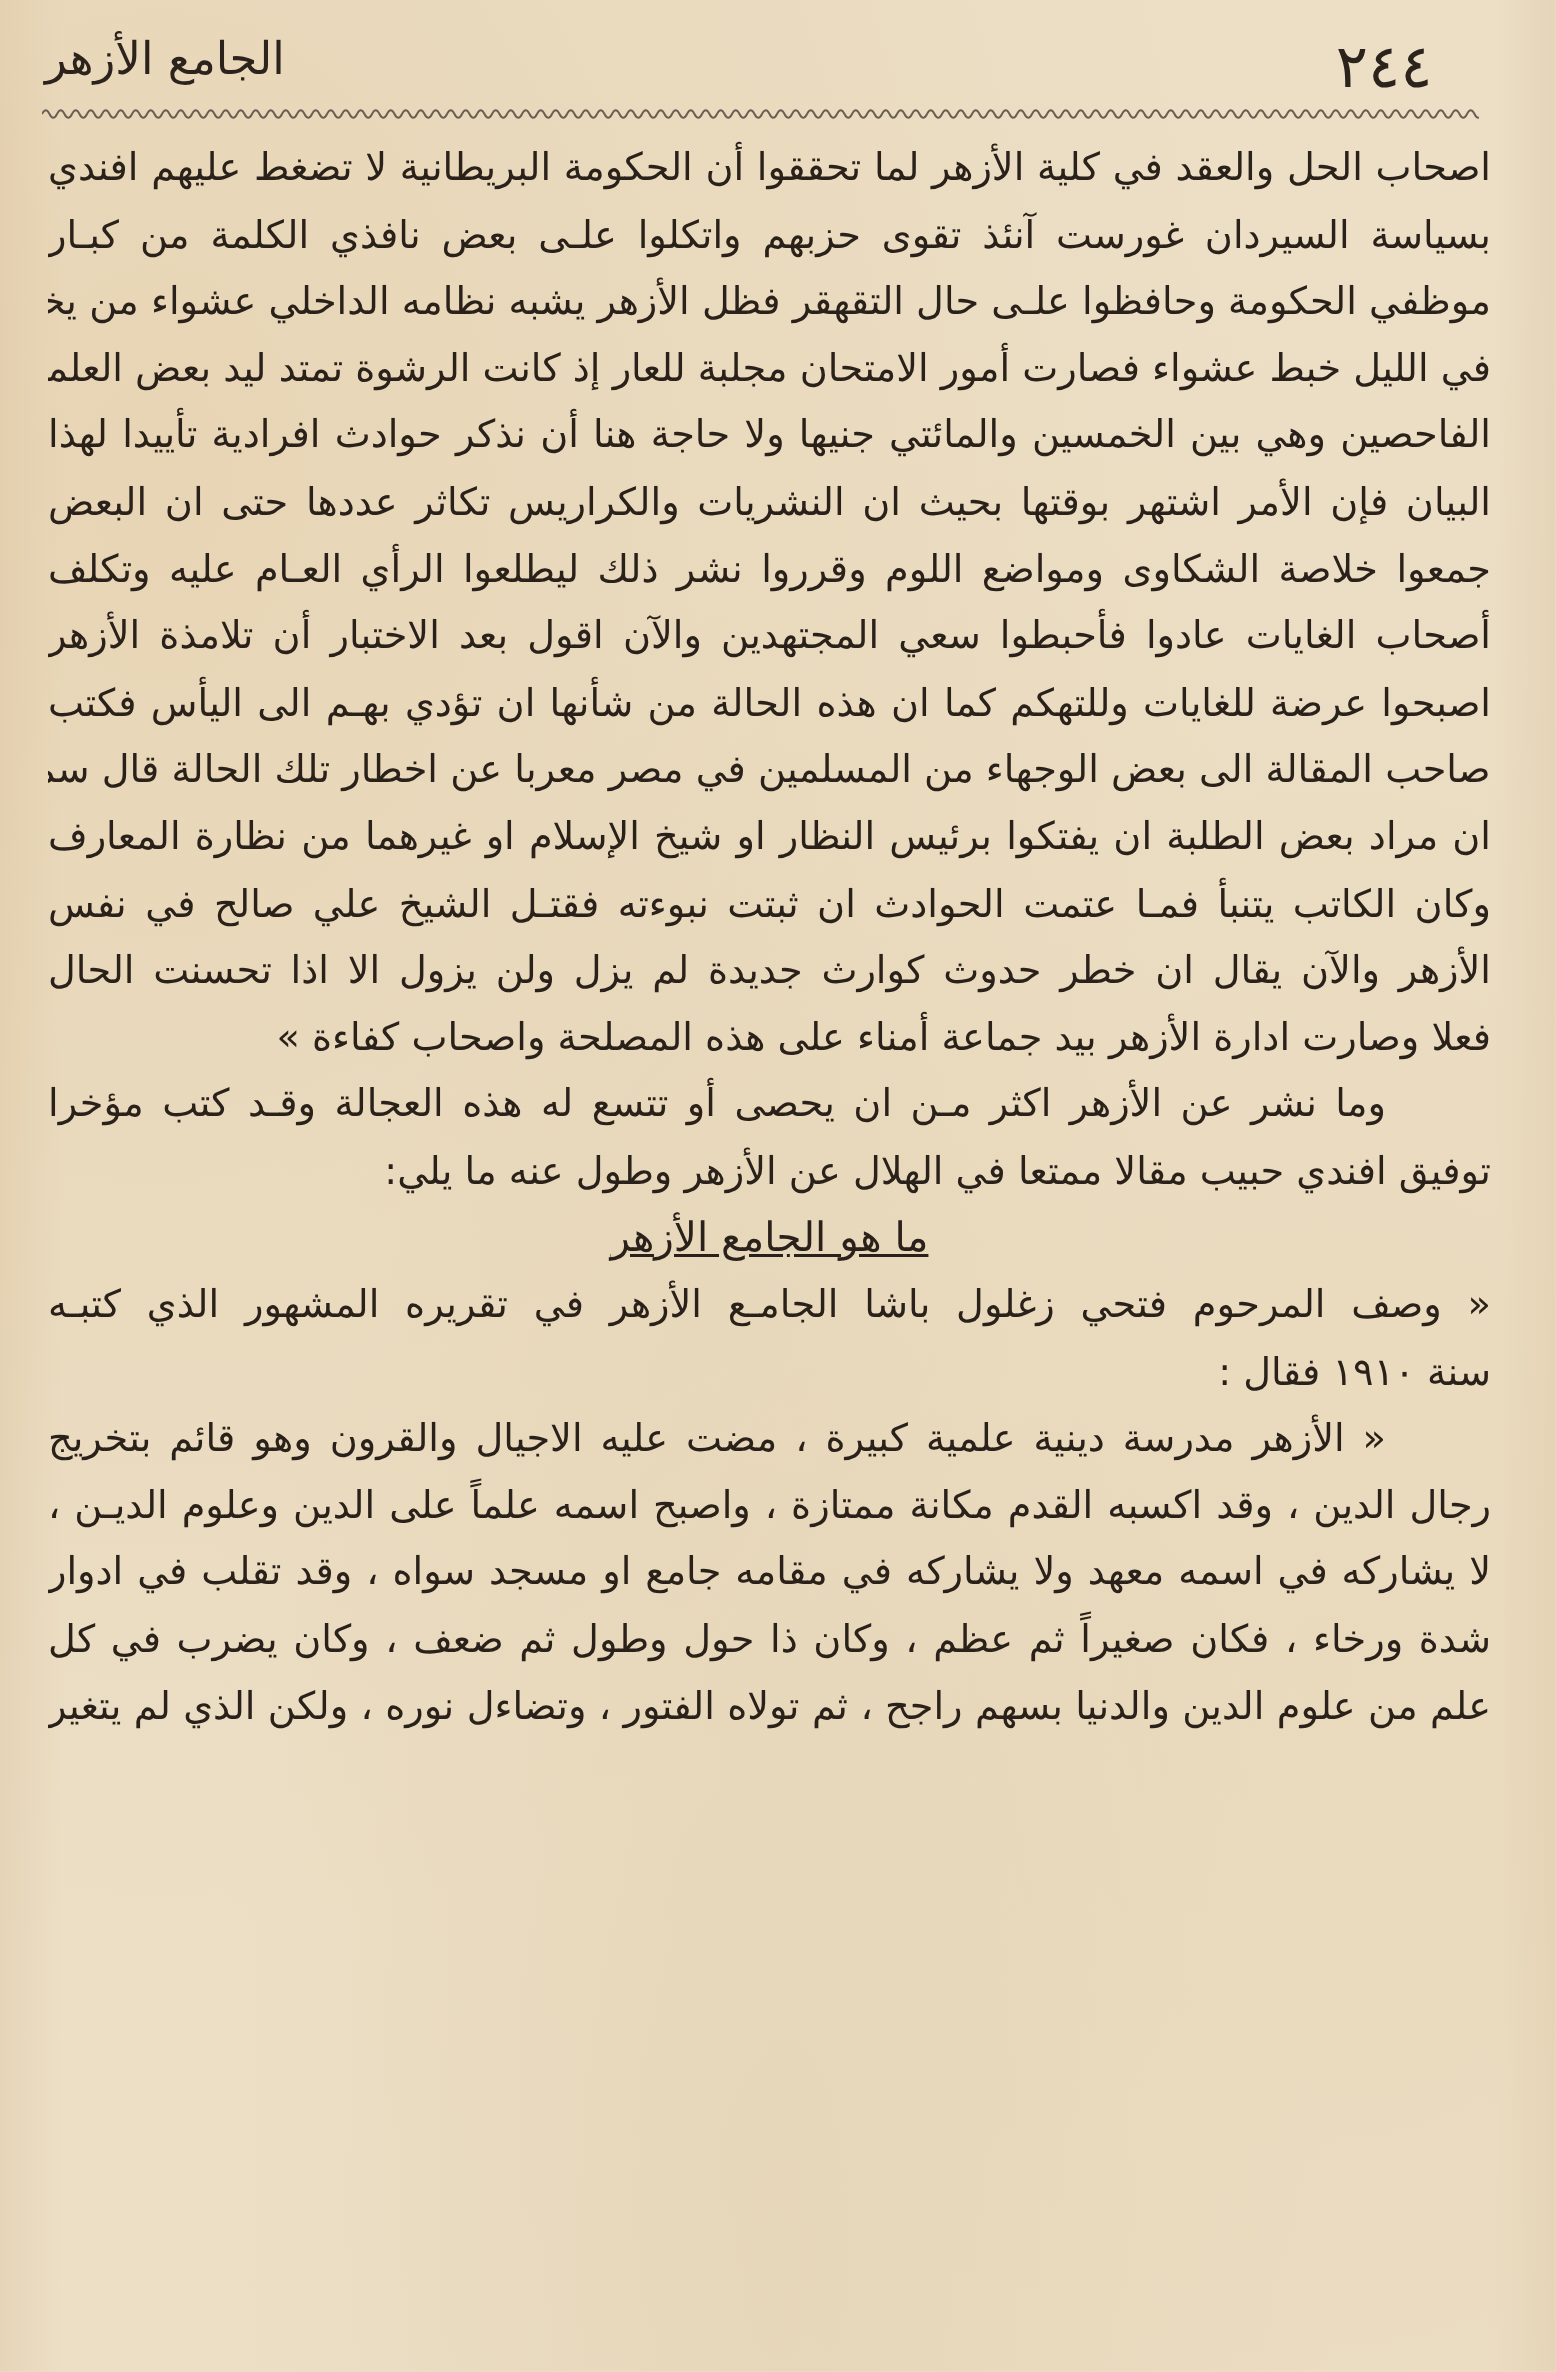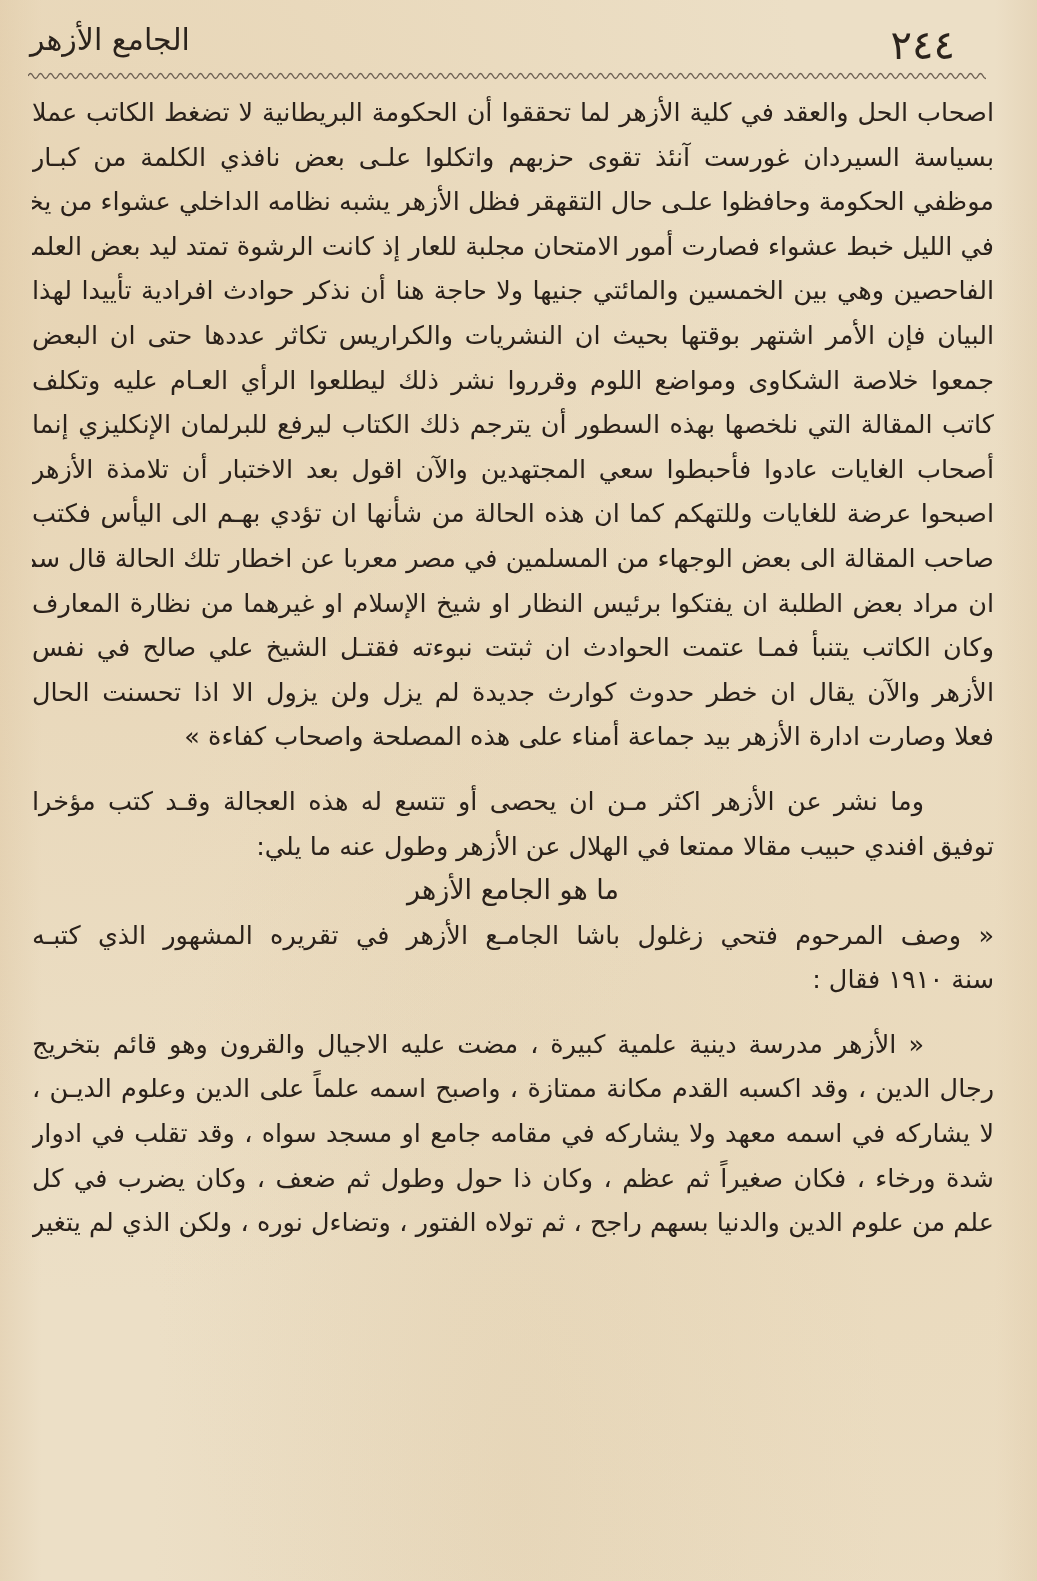--- a/index.html
+++ b/index.html
@@ -107,7 +107,7 @@
   </svg>
 
   <div class="body-text">
-    <div class="line">اصحاب الحل والعقد في كلية الأزهر لما تحققوا أن الحكومة البريطانية لا تضغط الكاتب عملا</div>
+    <div class="line">اصحاب الحل والعقد في كلية الأزهر لما تحققوا أن الحكومة البريطانية لا تضغط عليهم افندي</div>
     <div class="line">بسياسة السيردان غورست آنئذ تقوى حزبهم واتكلوا علـى بعض نافذي الكلمة من كبـار</div>
     <div class="line">موظفي الحكومة وحافظوا علـى حال التقهقر فظل الأزهر يشبه نظامه الداخلي عشواء من يخبط</div>
     <div class="line">في الليل خبط عشواء فصارت أمور الامتحان مجلبة للعار إذ كانت الرشوة تمتد ليد بعض العلماء</div>

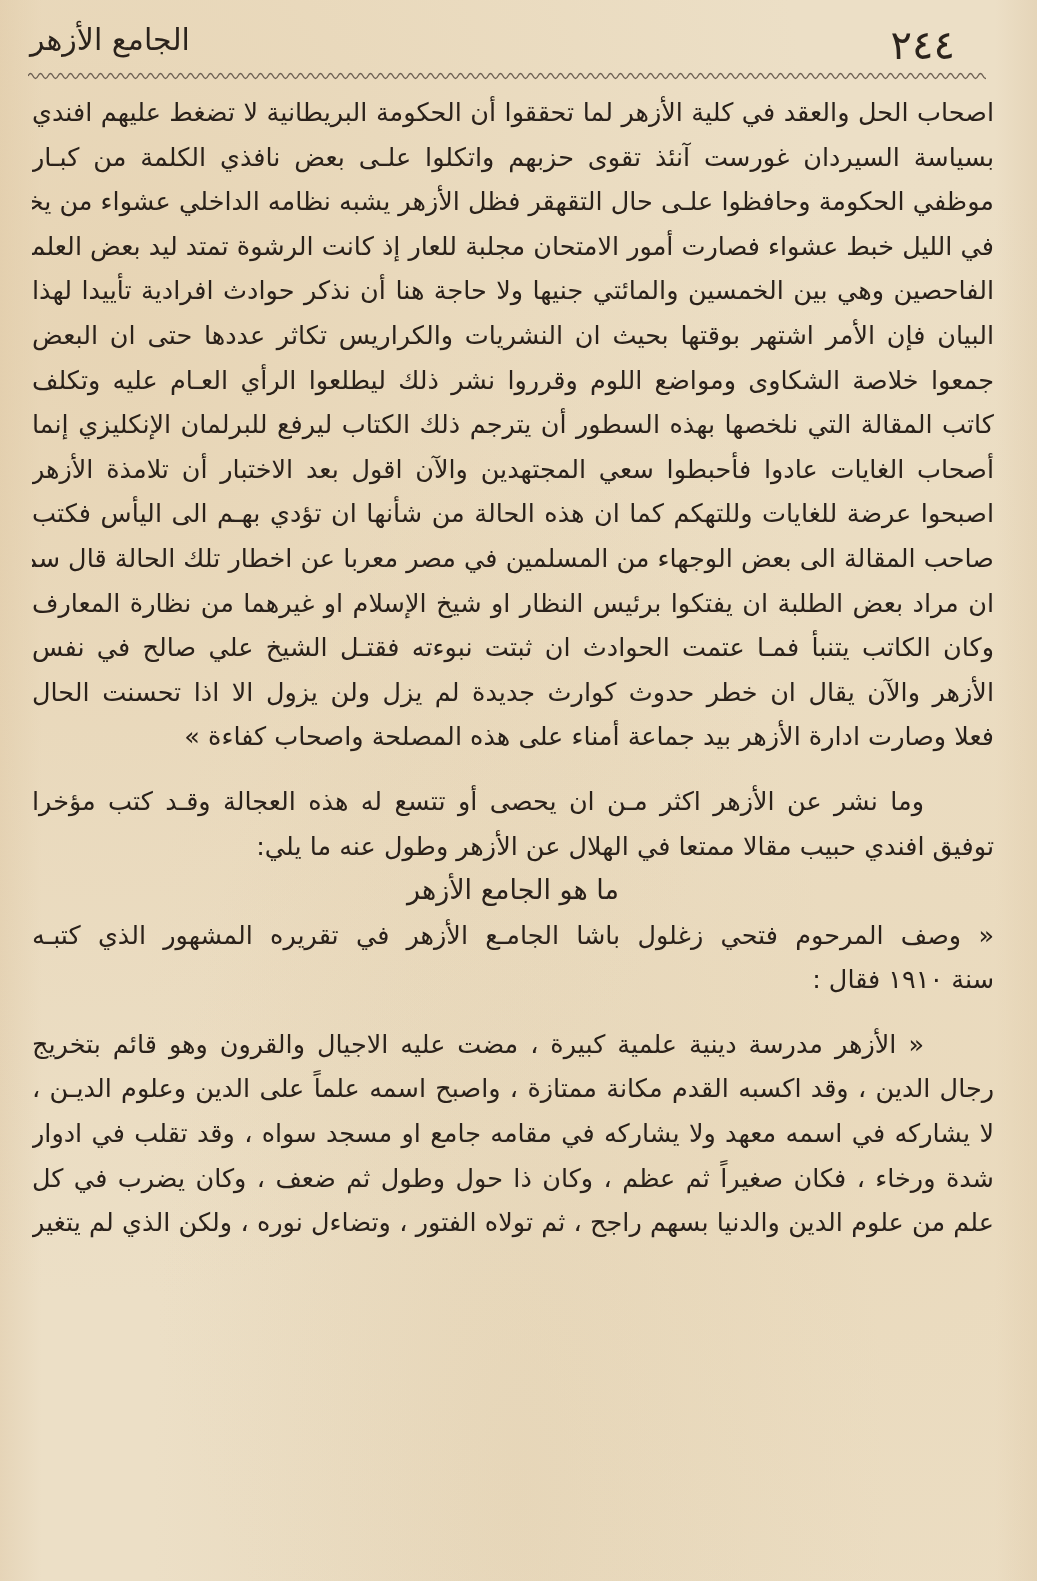--- a/index.html
+++ b/index.html
@@ -114,7 +114,6 @@
     <div class="line">الفاحصين وهي بين الخمسين والمائتي جنيها ولا حاجة هنا أن نذكر حوادث افرادية تأييدا لهذا</div>
     <div class="line">البيان فإن الأمر اشتهر بوقتها بحيث ان النشريات والكراريس تكاثر عددها حتى ان البعض</div>
     <div class="line">جمعوا خلاصة الشكاوى ومواضع اللوم وقرروا نشر ذلك ليطلعوا الرأي العـام عليه وتكلف</div>
-    <div class="line">كاتب المقالة التي نلخصها بهذه السطور أن يترجم ذلك الكتاب ليرفع للبرلمان الإنكليزي إنما</div>
     <div class="line">أصحاب الغايات عادوا فأحبطوا سعي المجتهدين والآن اقول بعد الاختبار أن تلامذة الأزهر</div>
     <div class="line">اصبحوا عرضة للغايات وللتهكم كما ان هذه الحالة من شأنها ان تؤدي بهـم الى اليأس فكتب</div>
     <div class="line">صاحب المقالة الى بعض الوجهاء من المسلمين في مصر معربا عن اخطار تلك الحالة قال سمعت</div>

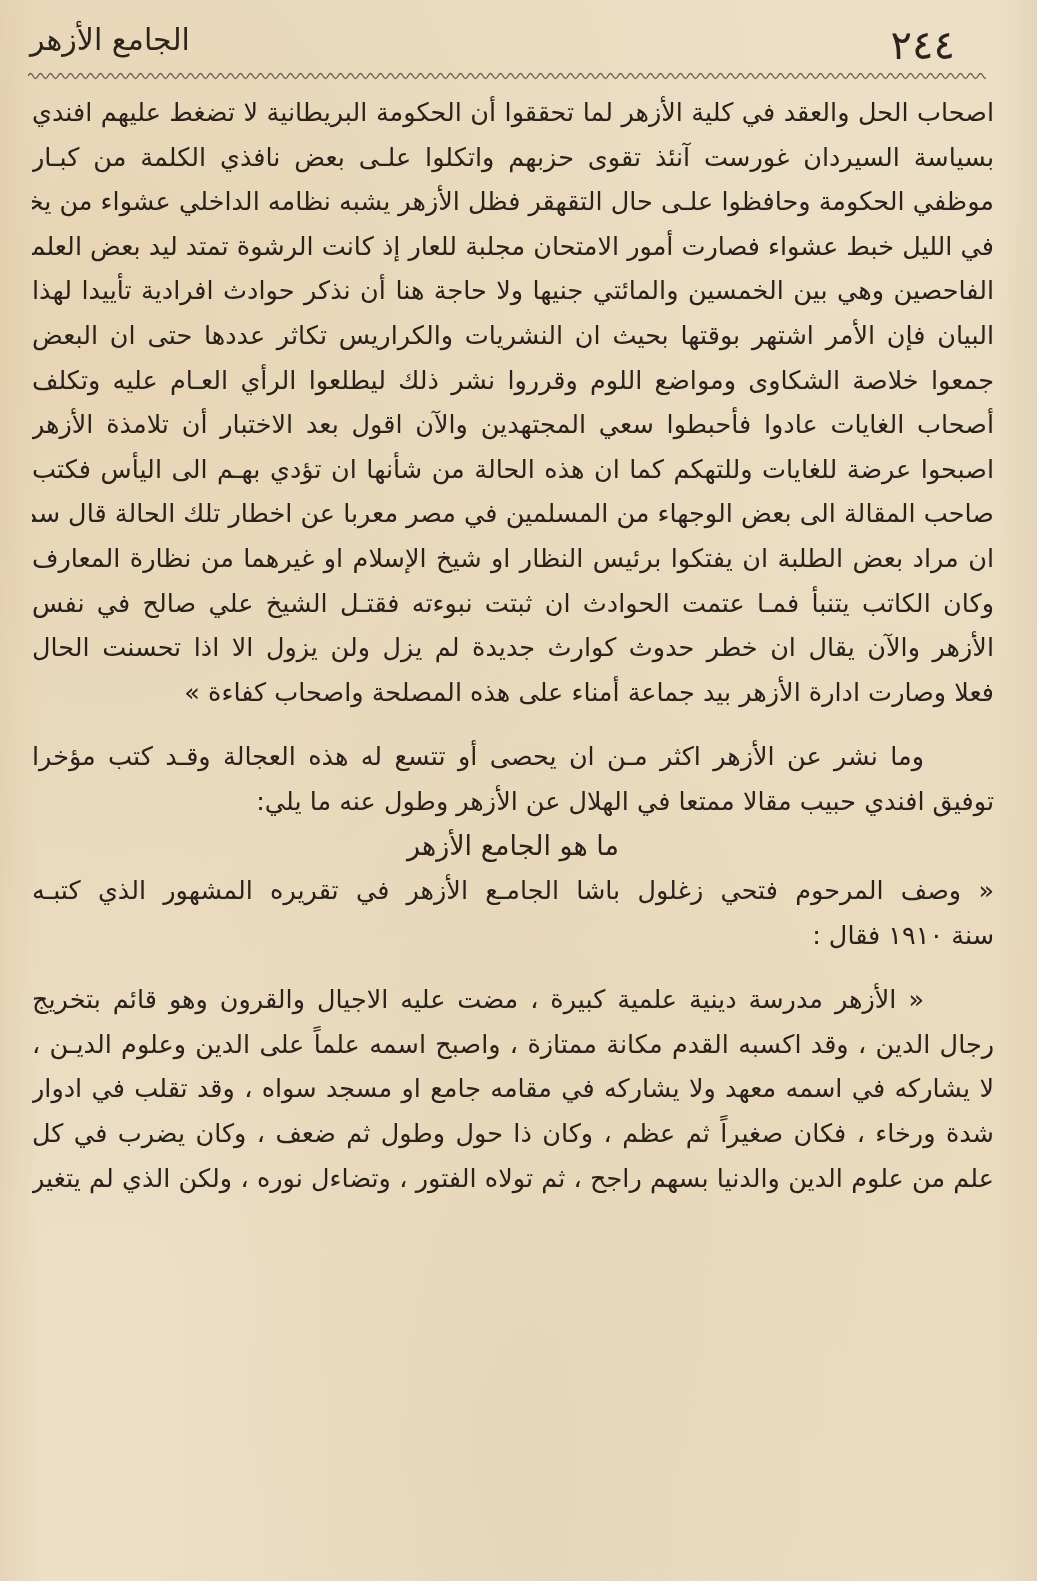--- a/index.html
+++ b/index.html
@@ -84,7 +84,6 @@
     }
     .line.indent {
       padding-right: 70px;
-      margin-top: 20px;
     }
     .line.centered {
       text-align: left;

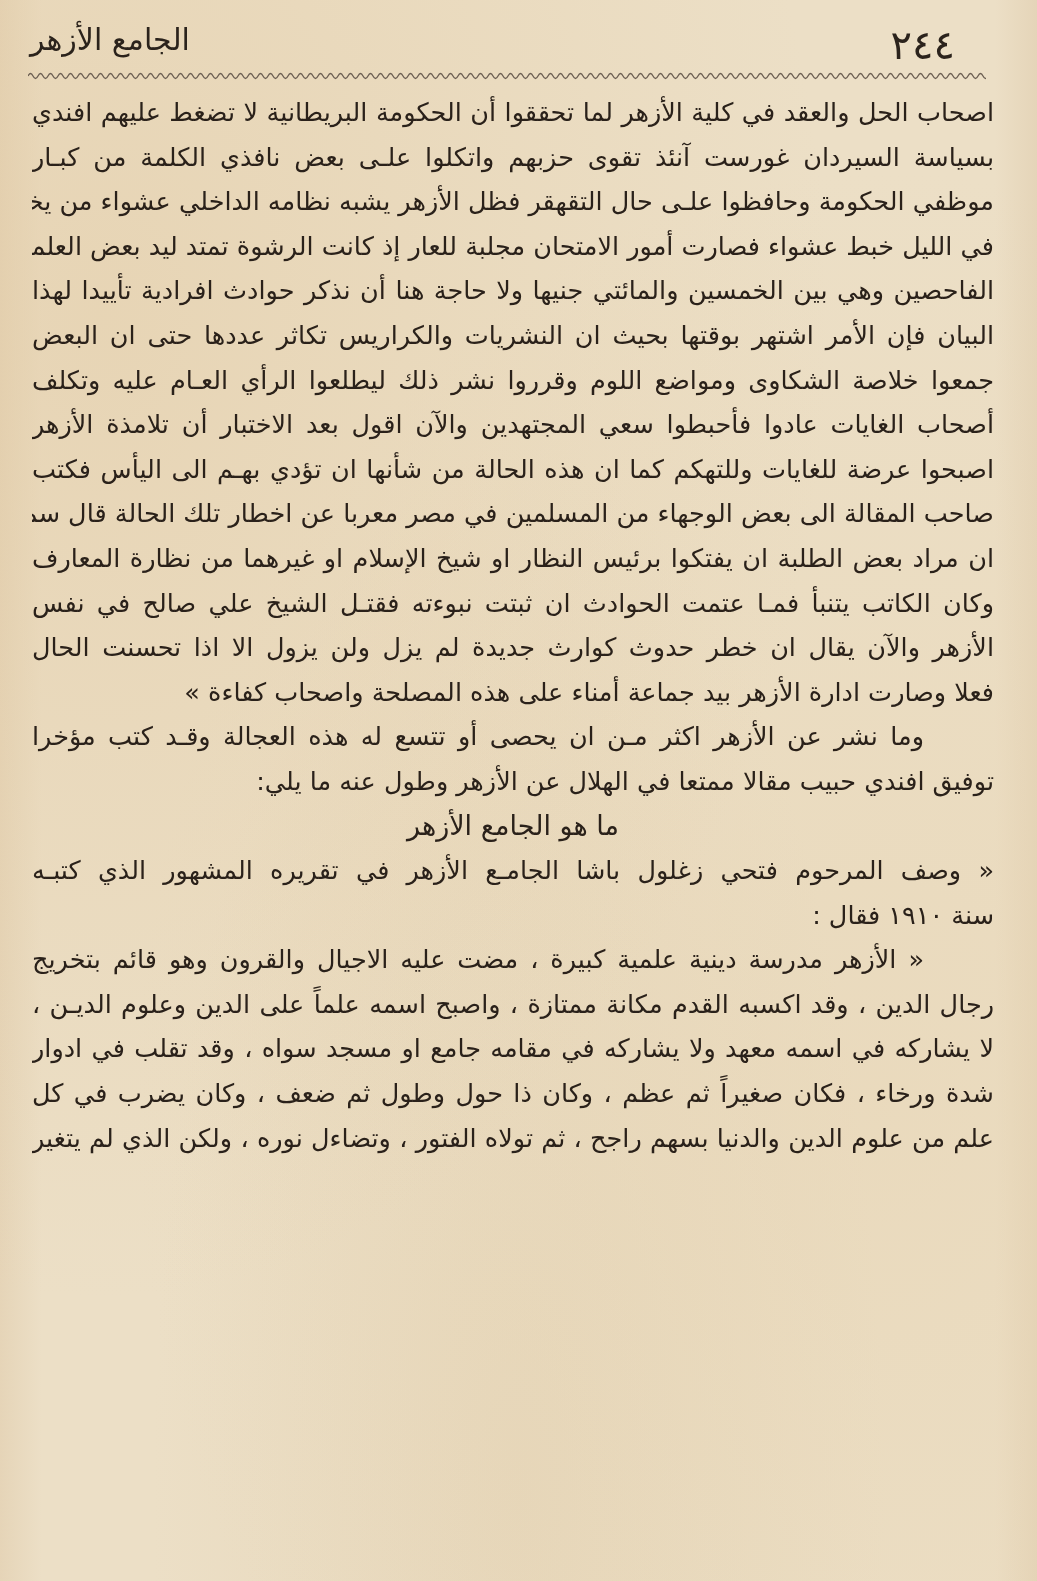--- a/index.html
+++ b/index.html
@@ -89,6 +89,7 @@
       text-align: left;
       text-align-last: center;
       font-size: 27px;
+      text-decoration: underline;
     }
   </style>
 </head>

